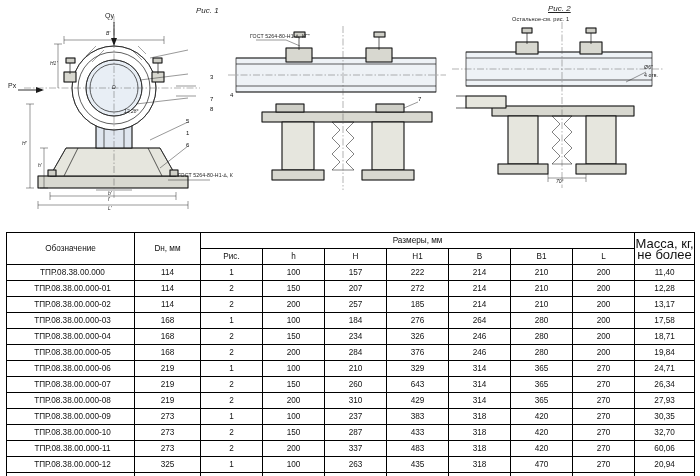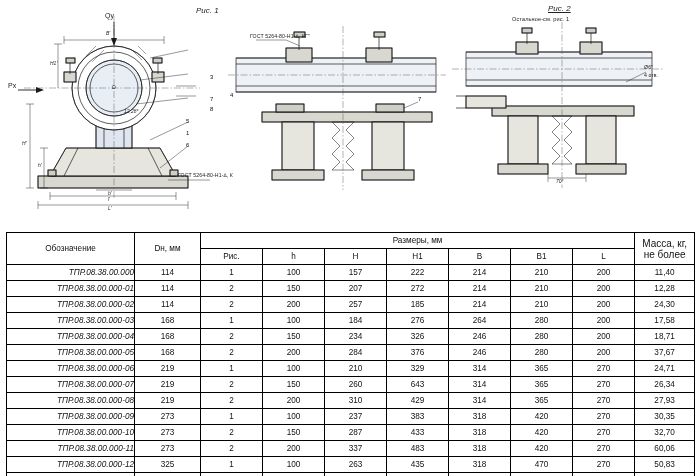--- a/index.html
+++ b/index.html
@@ -59,7 +59,7 @@
   .col-mass{width:60px;}
   td.left{text-align:right;padding-left:4px;font-style:italic;}
   .hdr-sub{height:14px;}
-  .mass-head{line-height:11px;font-size:10px;padding:1px 0;}
+  .mass-head{line-height:11px;font-size:13px;padding:1px 0;}
 </style>
 </head>
 <body>

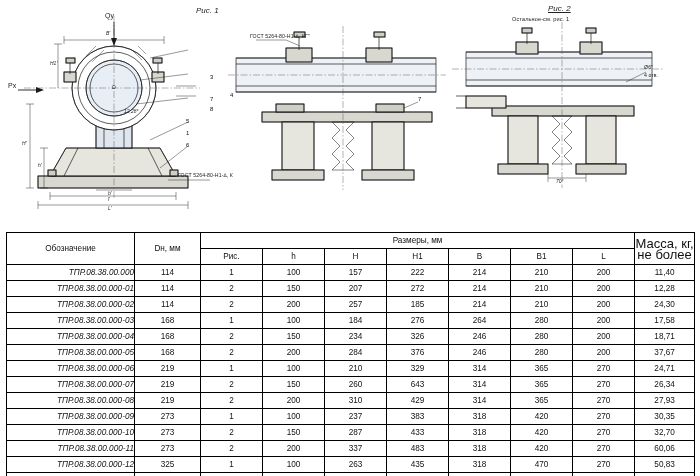--- a/index.html
+++ b/index.html
@@ -57,7 +57,7 @@
   .col-B1{width:62px;}
   .col-L{width:62px;}
   .col-mass{width:60px;}
-  td.left{text-align:right;padding-left:4px;font-style:italic;}
+  td.left{text-align:center;padding-left:4px;}
   .hdr-sub{height:14px;}
   .mass-head{line-height:11px;font-size:13px;padding:1px 0;}
 </style>

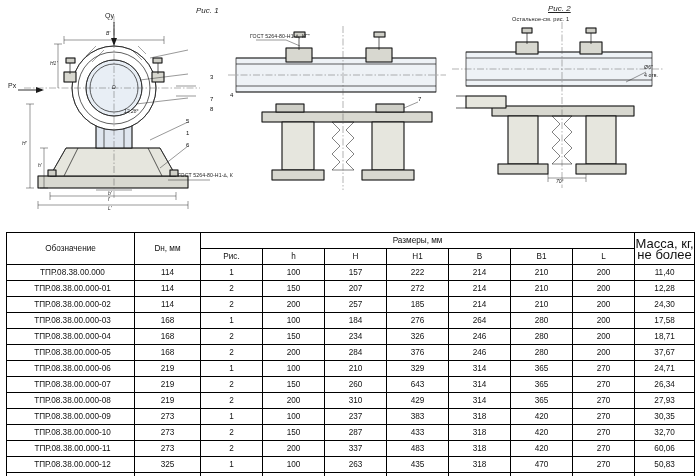--- a/index.html
+++ b/index.html
@@ -377,7 +377,7 @@
             <td>214</td>
             <td>210</td>
             <td>200</td>
-            <td>24,30</td>
+            <td>13,17</td>
           </tr>
           <tr>
             <td class="left">ТПР.08.38.00.000-03</td>

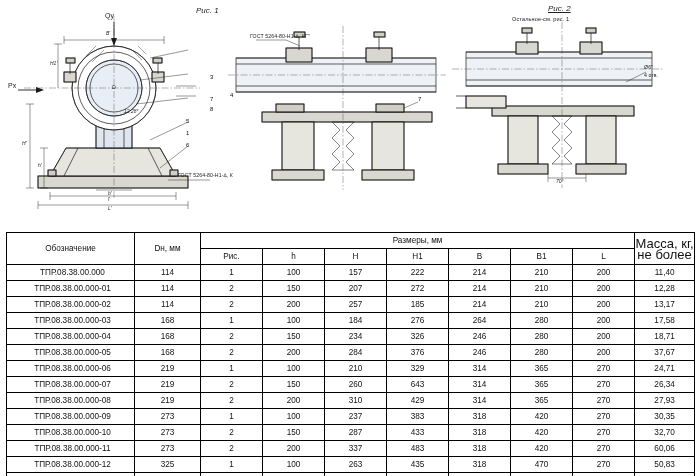--- a/index.html
+++ b/index.html
@@ -413,7 +413,7 @@
             <td>246</td>
             <td>280</td>
             <td>200</td>
-            <td>37,67</td>
+            <td>19,84</td>
           </tr>
           <tr>
             <td class="left">ТПР.08.38.00.000-06</td>

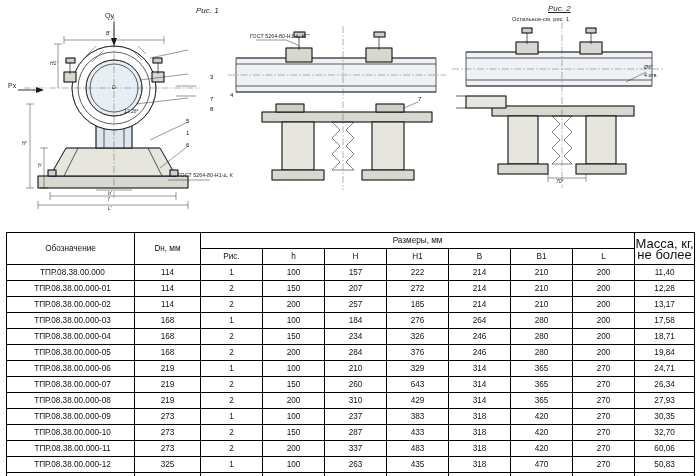--- a/index.html
+++ b/index.html
@@ -497,7 +497,7 @@
             <td>318</td>
             <td>470</td>
             <td>270</td>
-            <td>50,83</td>
+            <td>20,94</td>
           </tr>
           <tr>
             <td class="left">ТПР.08.38.00.000-13</td>

